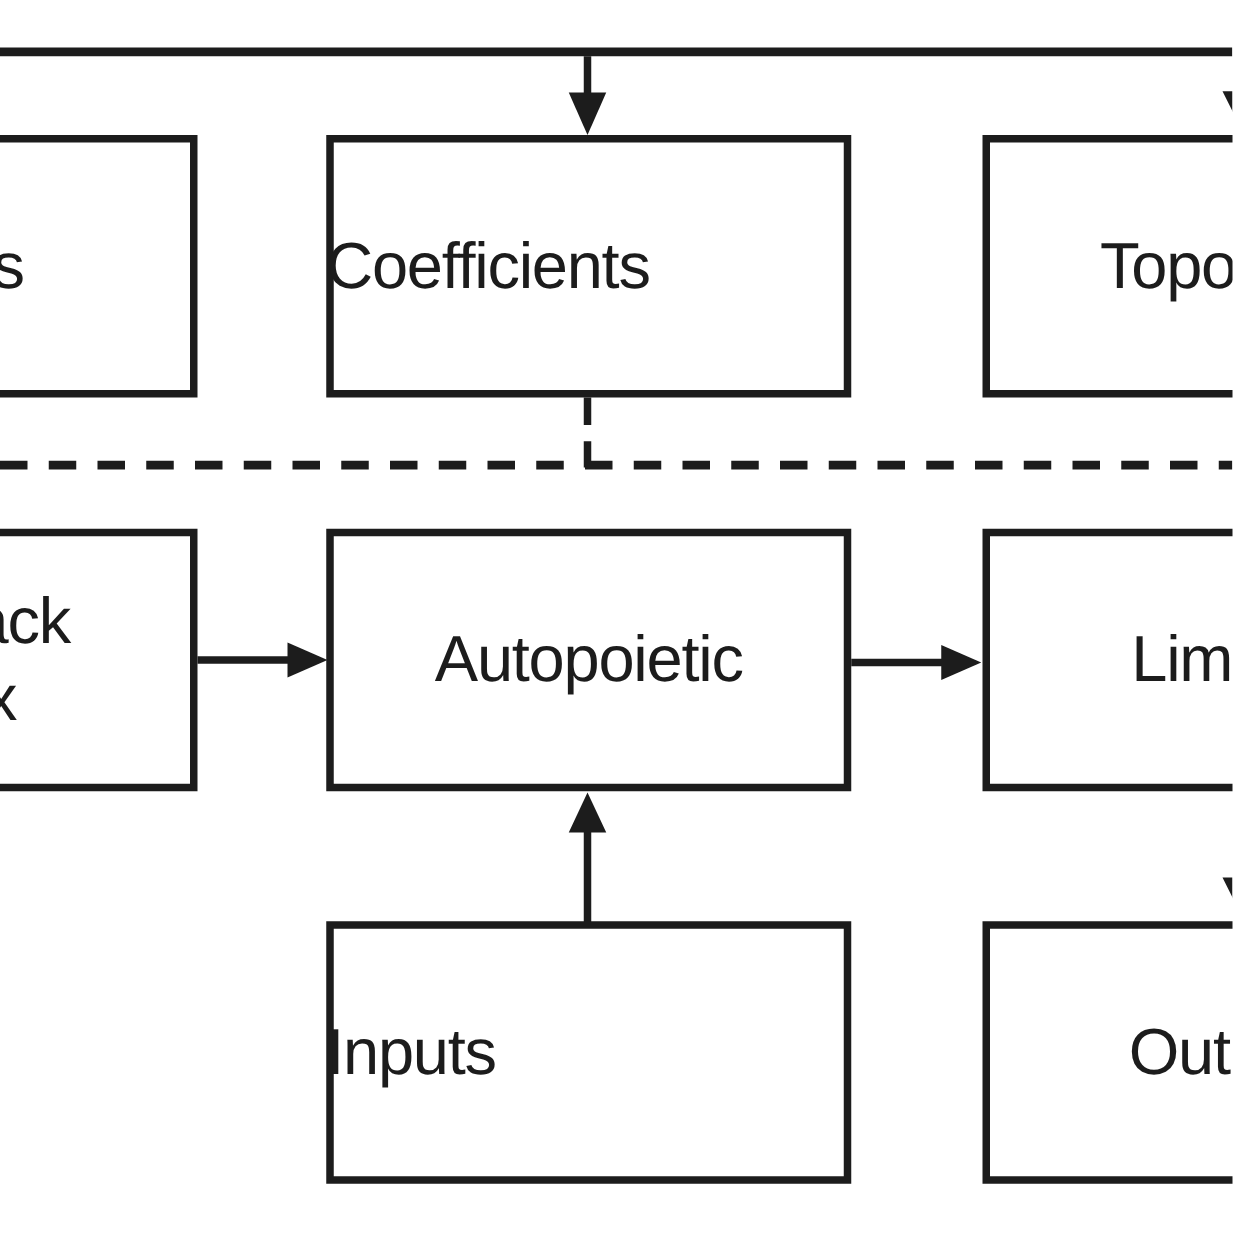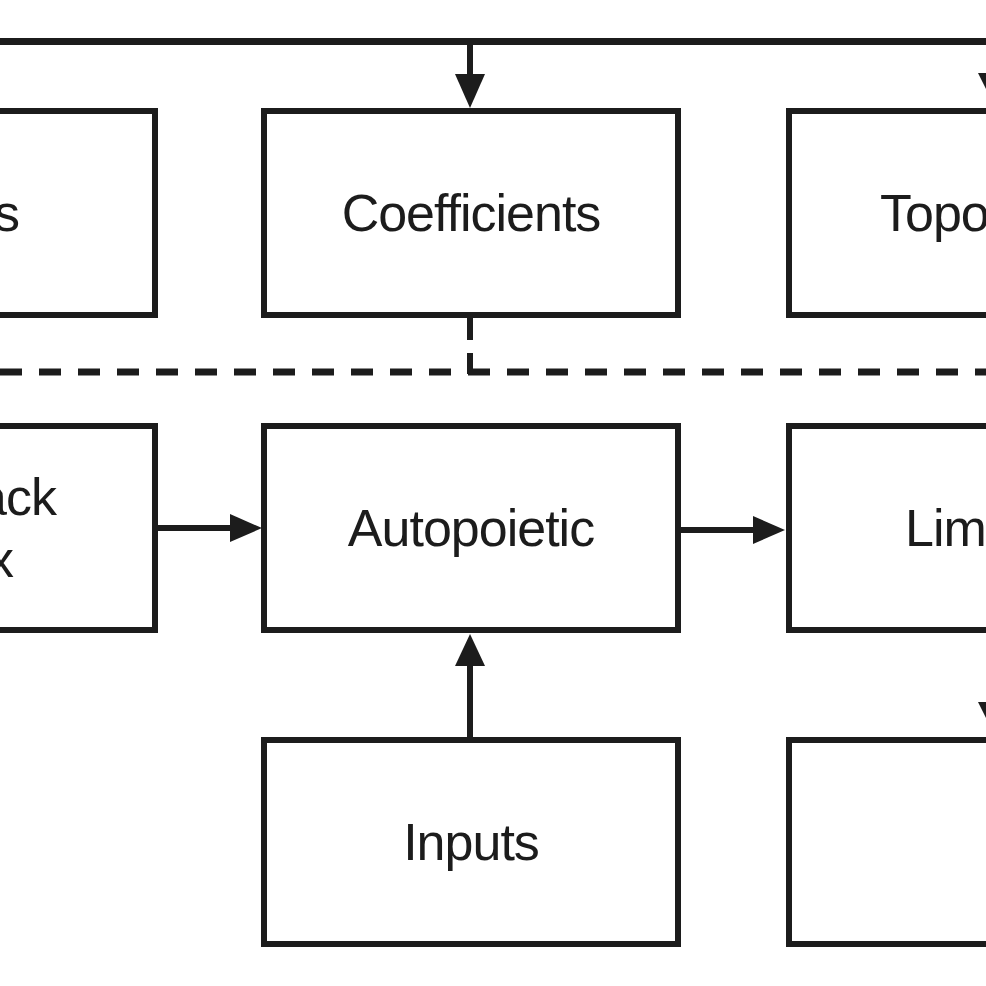--- a/index.html
+++ b/index.html
@@ -34,7 +34,7 @@
     white-space: nowrap;
   }
   .lbl.single { line-height: 210px; height: 210px; }
-  .lbl.centered { width: 420px; text-align: center; }
+  .lbl.centered { width: 420px; text-align: left; }
   .lbl.frag-line { line-height: 62px; height: 62px; }
   .lbl.two-line {
     width: 420px; height: 210px;

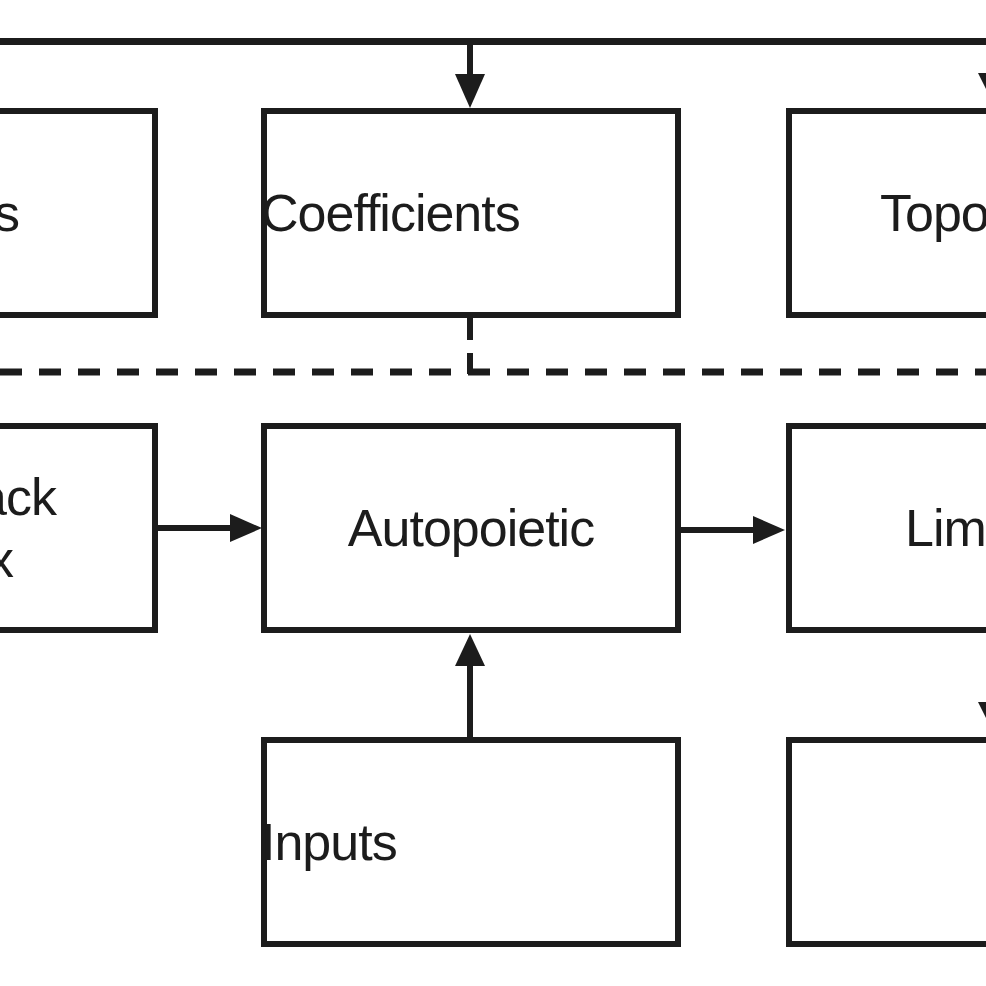--- a/index.html
+++ b/index.html
@@ -128,6 +128,7 @@
 
   <div class="lbl single" id="lbl-limiter">Lim</div>
 
+  <div class="lbl single" id="lbl-outputs">Out</div>
 
 </div>
 

